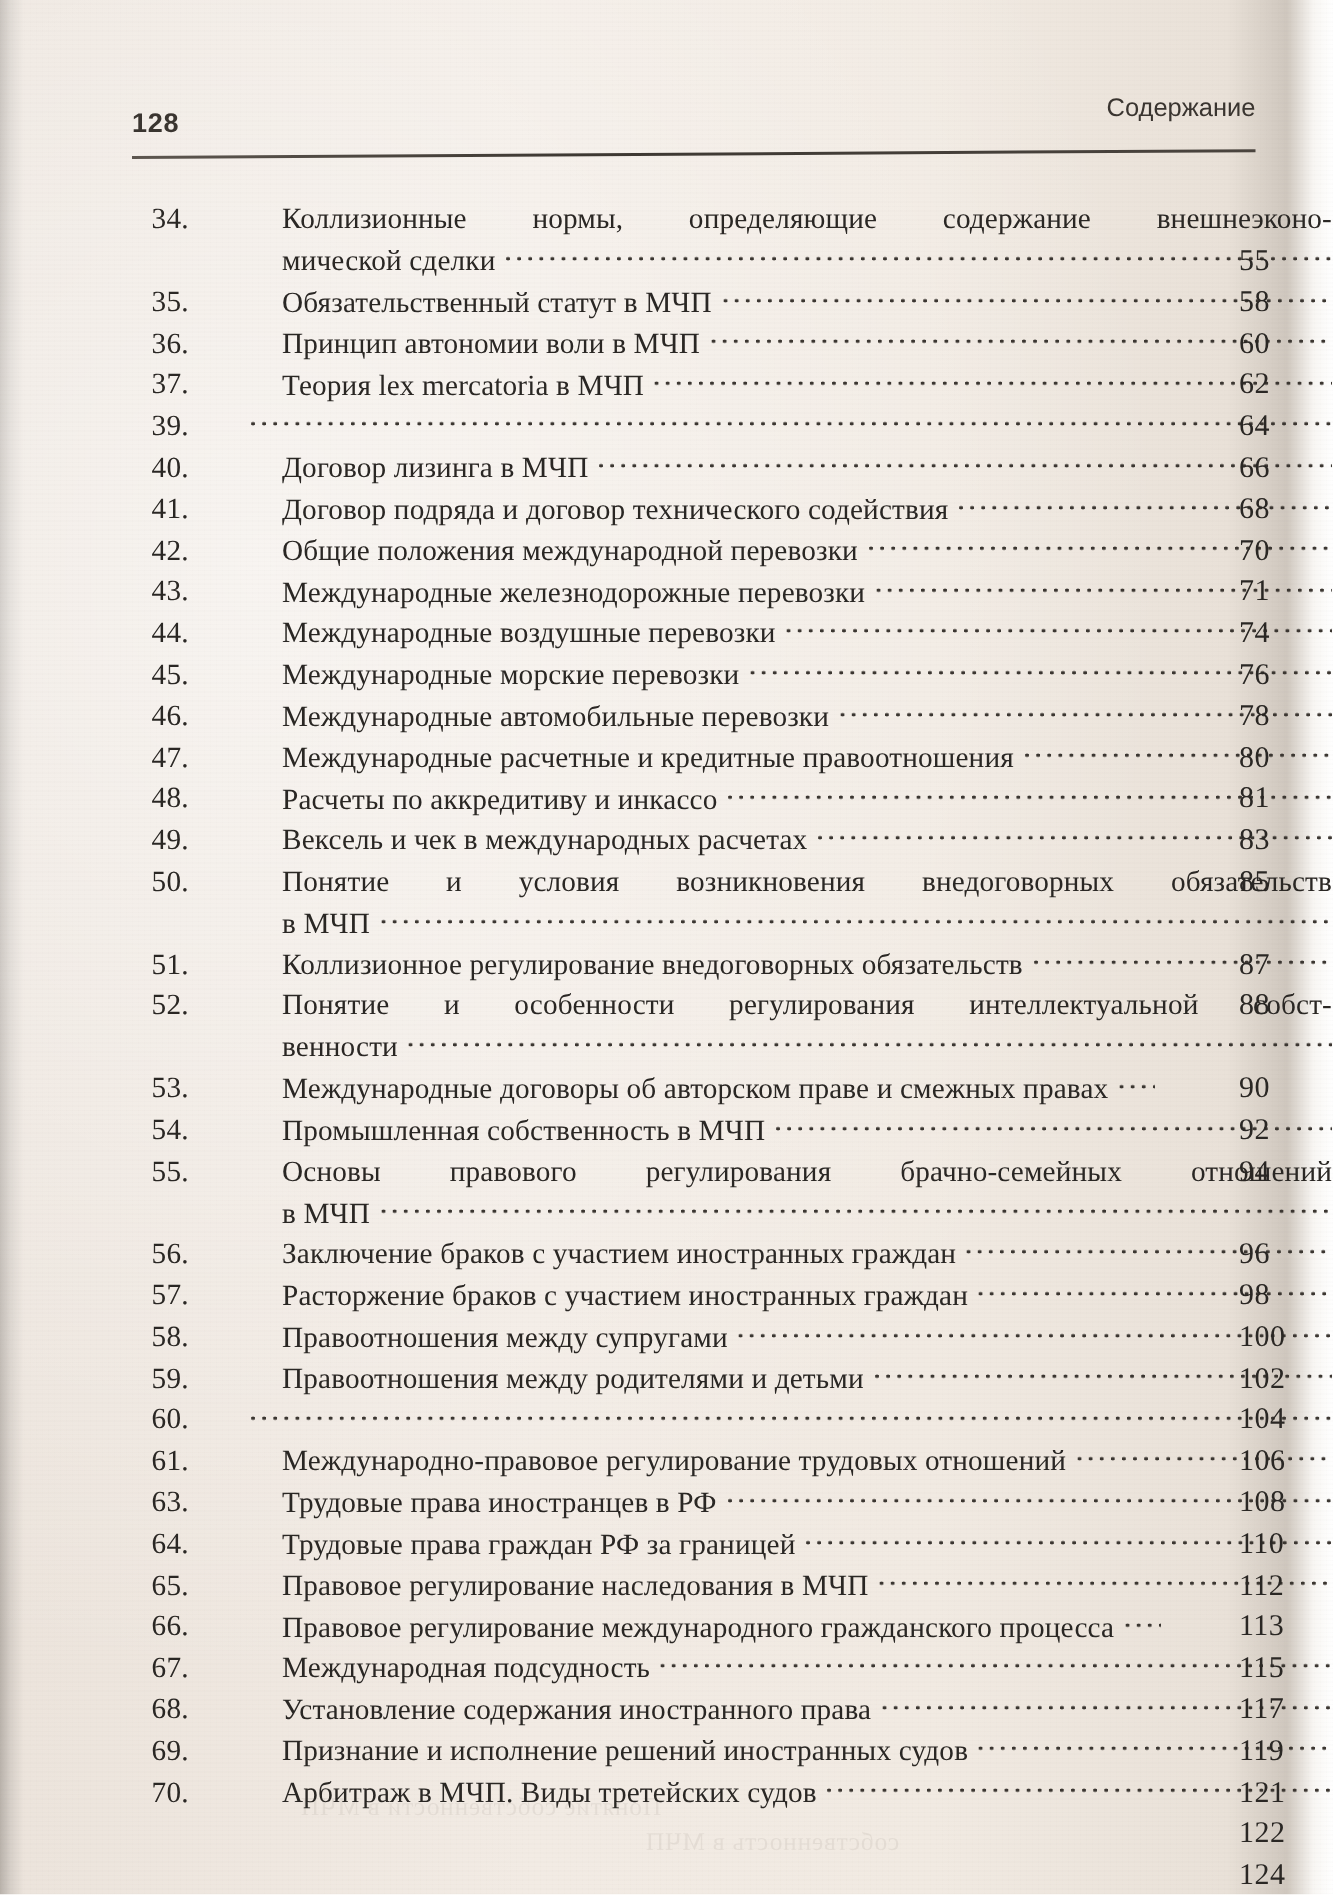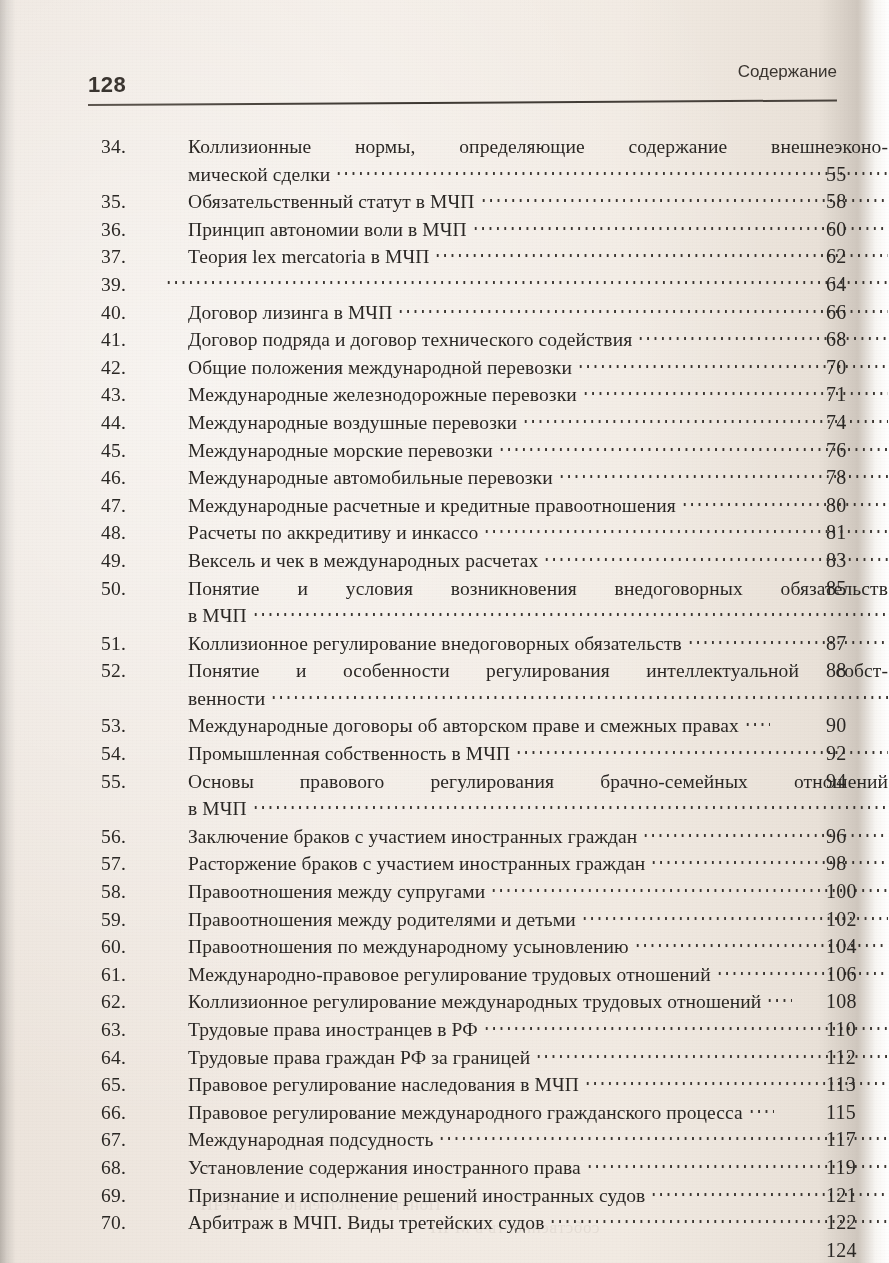--- a/index.html
+++ b/index.html
@@ -57,7 +57,7 @@
     top: 10px;
     font-family: "Liberation Sans", "DejaVu Sans", sans-serif;
     font-weight: bold;
-    font-size: 22px;
+    font-size: 18px;
     letter-spacing: 0.5px;
     color: #3a3530;
   }

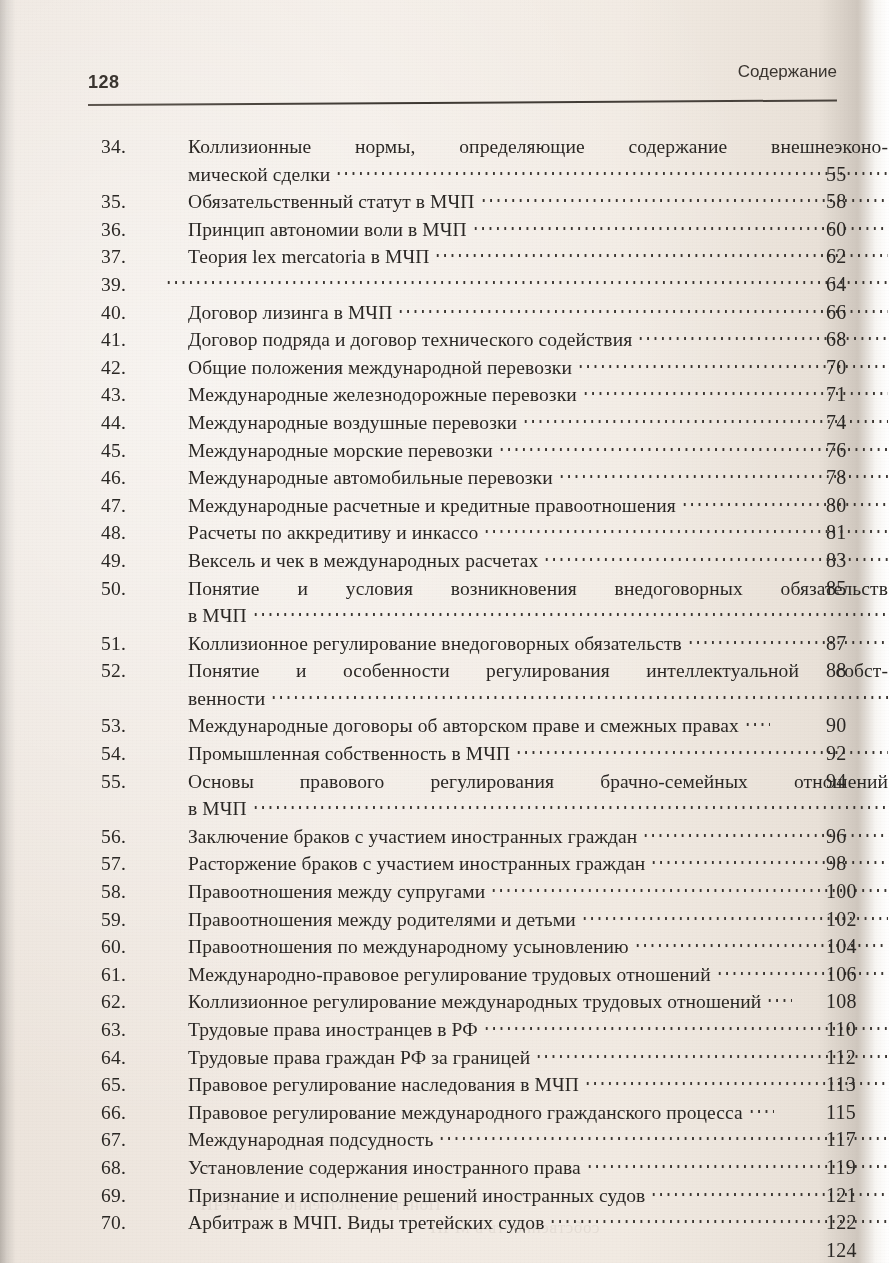--- a/index.html
+++ b/index.html
@@ -420,7 +420,6 @@
         <div class="num">60.</div>
         <div class="body">
           <div class="line">
-            <span class="txt">Правоотношения по международному усыновлению</span>
             <span class="leader"></span>
           </div>
         </div>

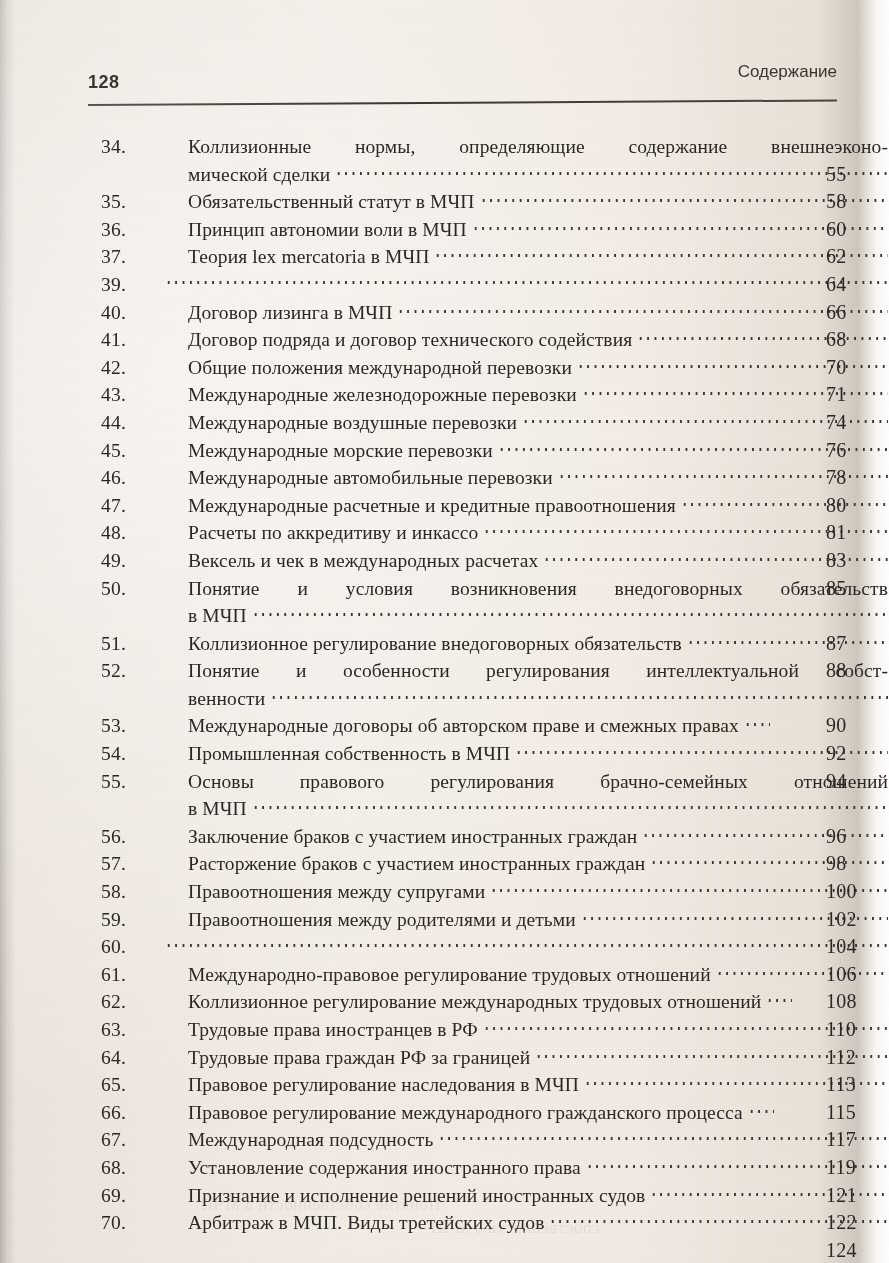--- a/index.html
+++ b/index.html
@@ -430,15 +430,6 @@
           <div class="line">
             <span class="txt">Международно-правовое регулирование трудовых отношений</span>
             <span class="leader"></span>
-          </div>
-        </div>
-      </div>
-      <div class="entry">
-        <div class="num">62.</div>
-        <div class="body">
-          <div class="line">
-            <span class="txt">Коллизионное регулирование международных трудовых отношений</span>
-            <span class="leader short"></span>
           </div>
         </div>
       </div>

